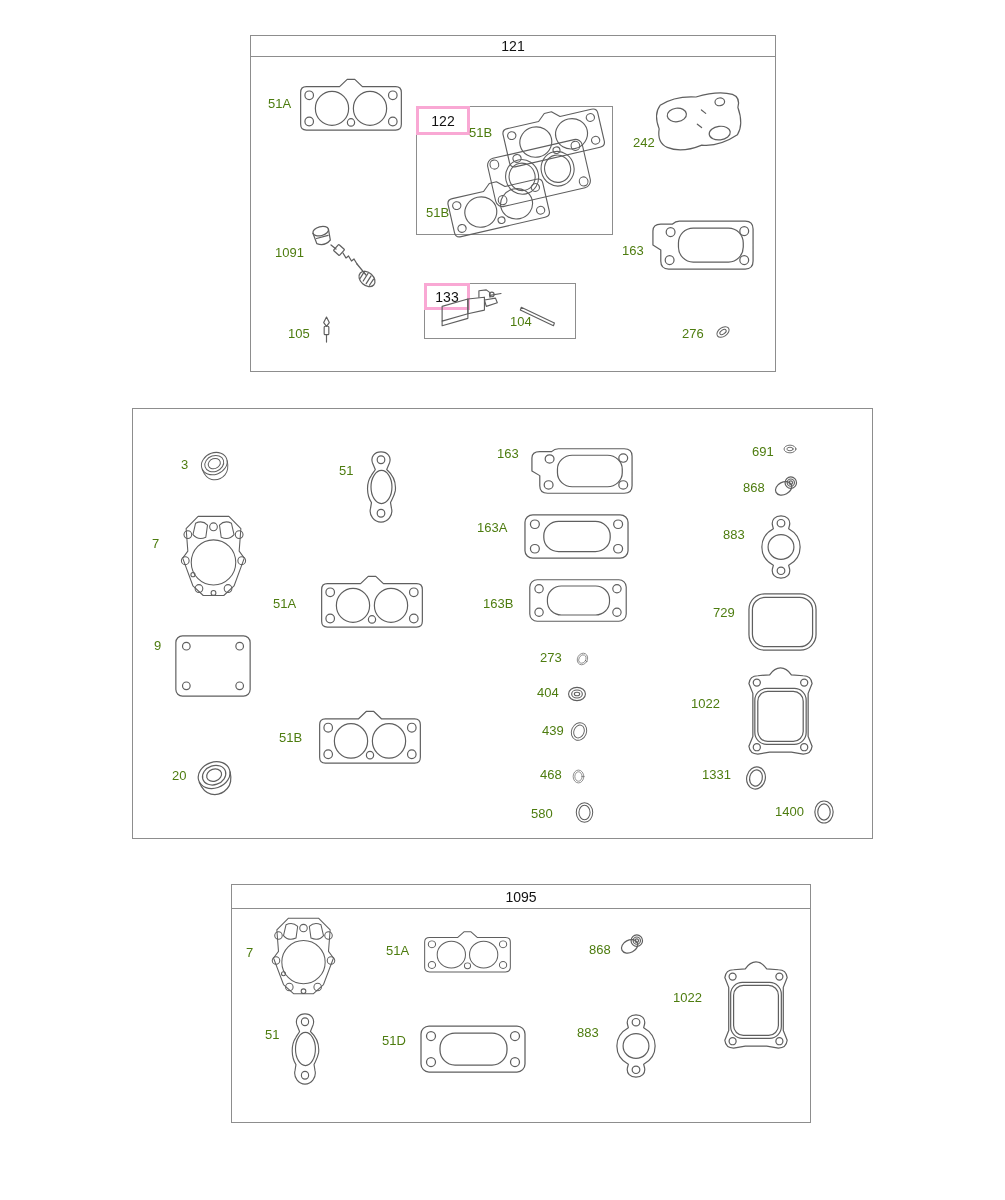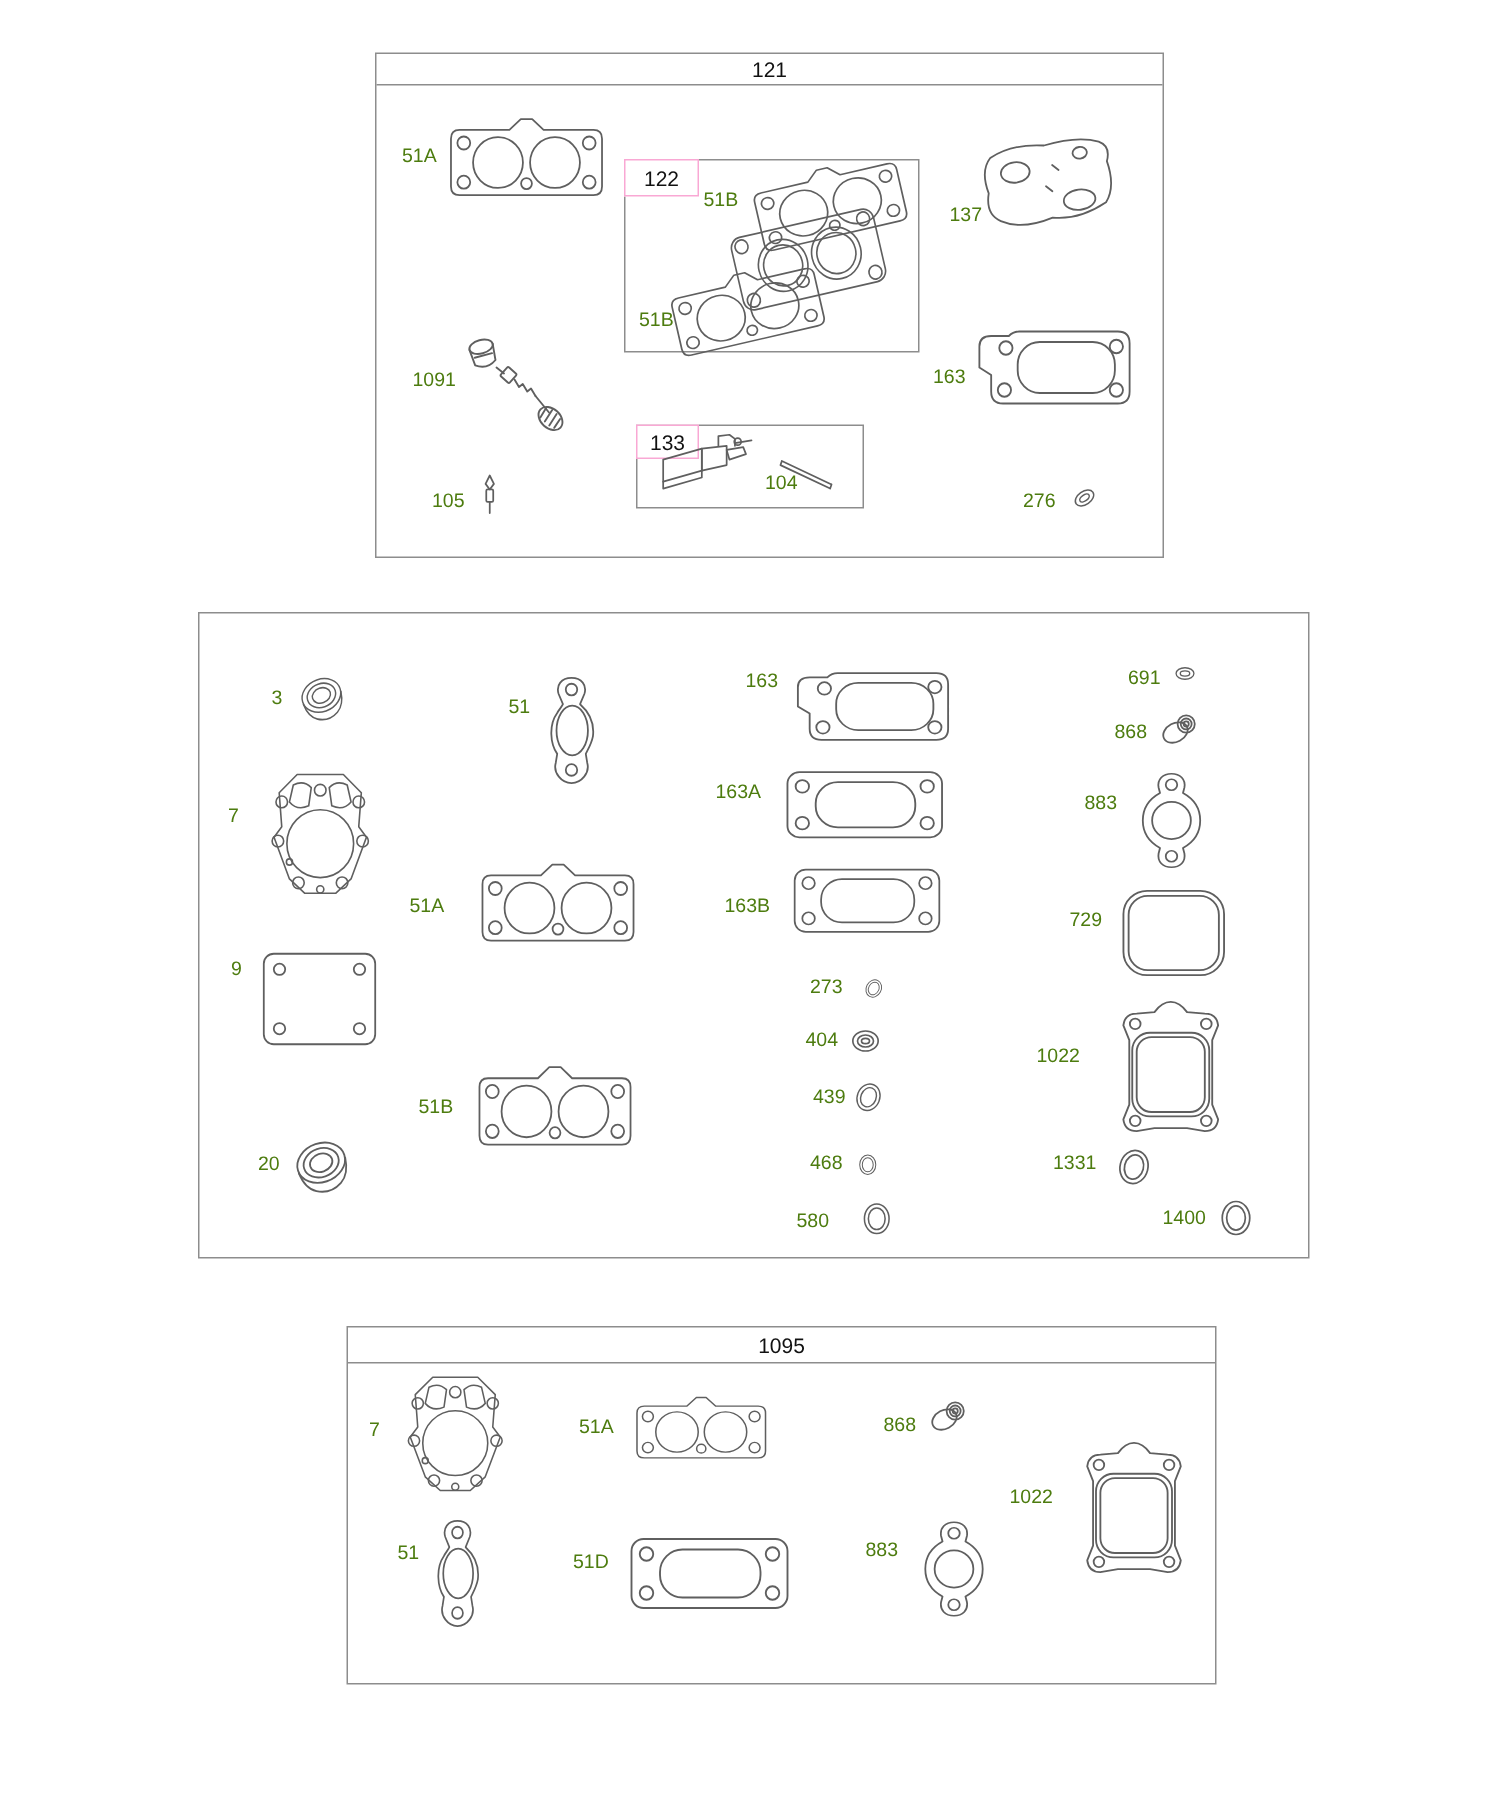--- a/index.html
+++ b/index.html
@@ -10,7 +10,7 @@
               display:flex;align-items:center;justify-content:center;
               font-size:14px;color:#111;}
   .sub-box{position:absolute;border:1px solid #8d8d8d;}
-  .sub-label-cell{position:absolute;left:-1px;top:-1px;border:1px solid #f9a8d4;
+  .sub-label-cell{position:absolute;left:-1px;top:-1px;border:3px solid #f9a8d4;
                   display:flex;align-items:center;justify-content:center;
                   font-size:14px;background:#fff;text-align:right;}
   .lbl{position:absolute;font-size:13px;line-height:1;white-space:nowrap;color:#4d7c0f;}

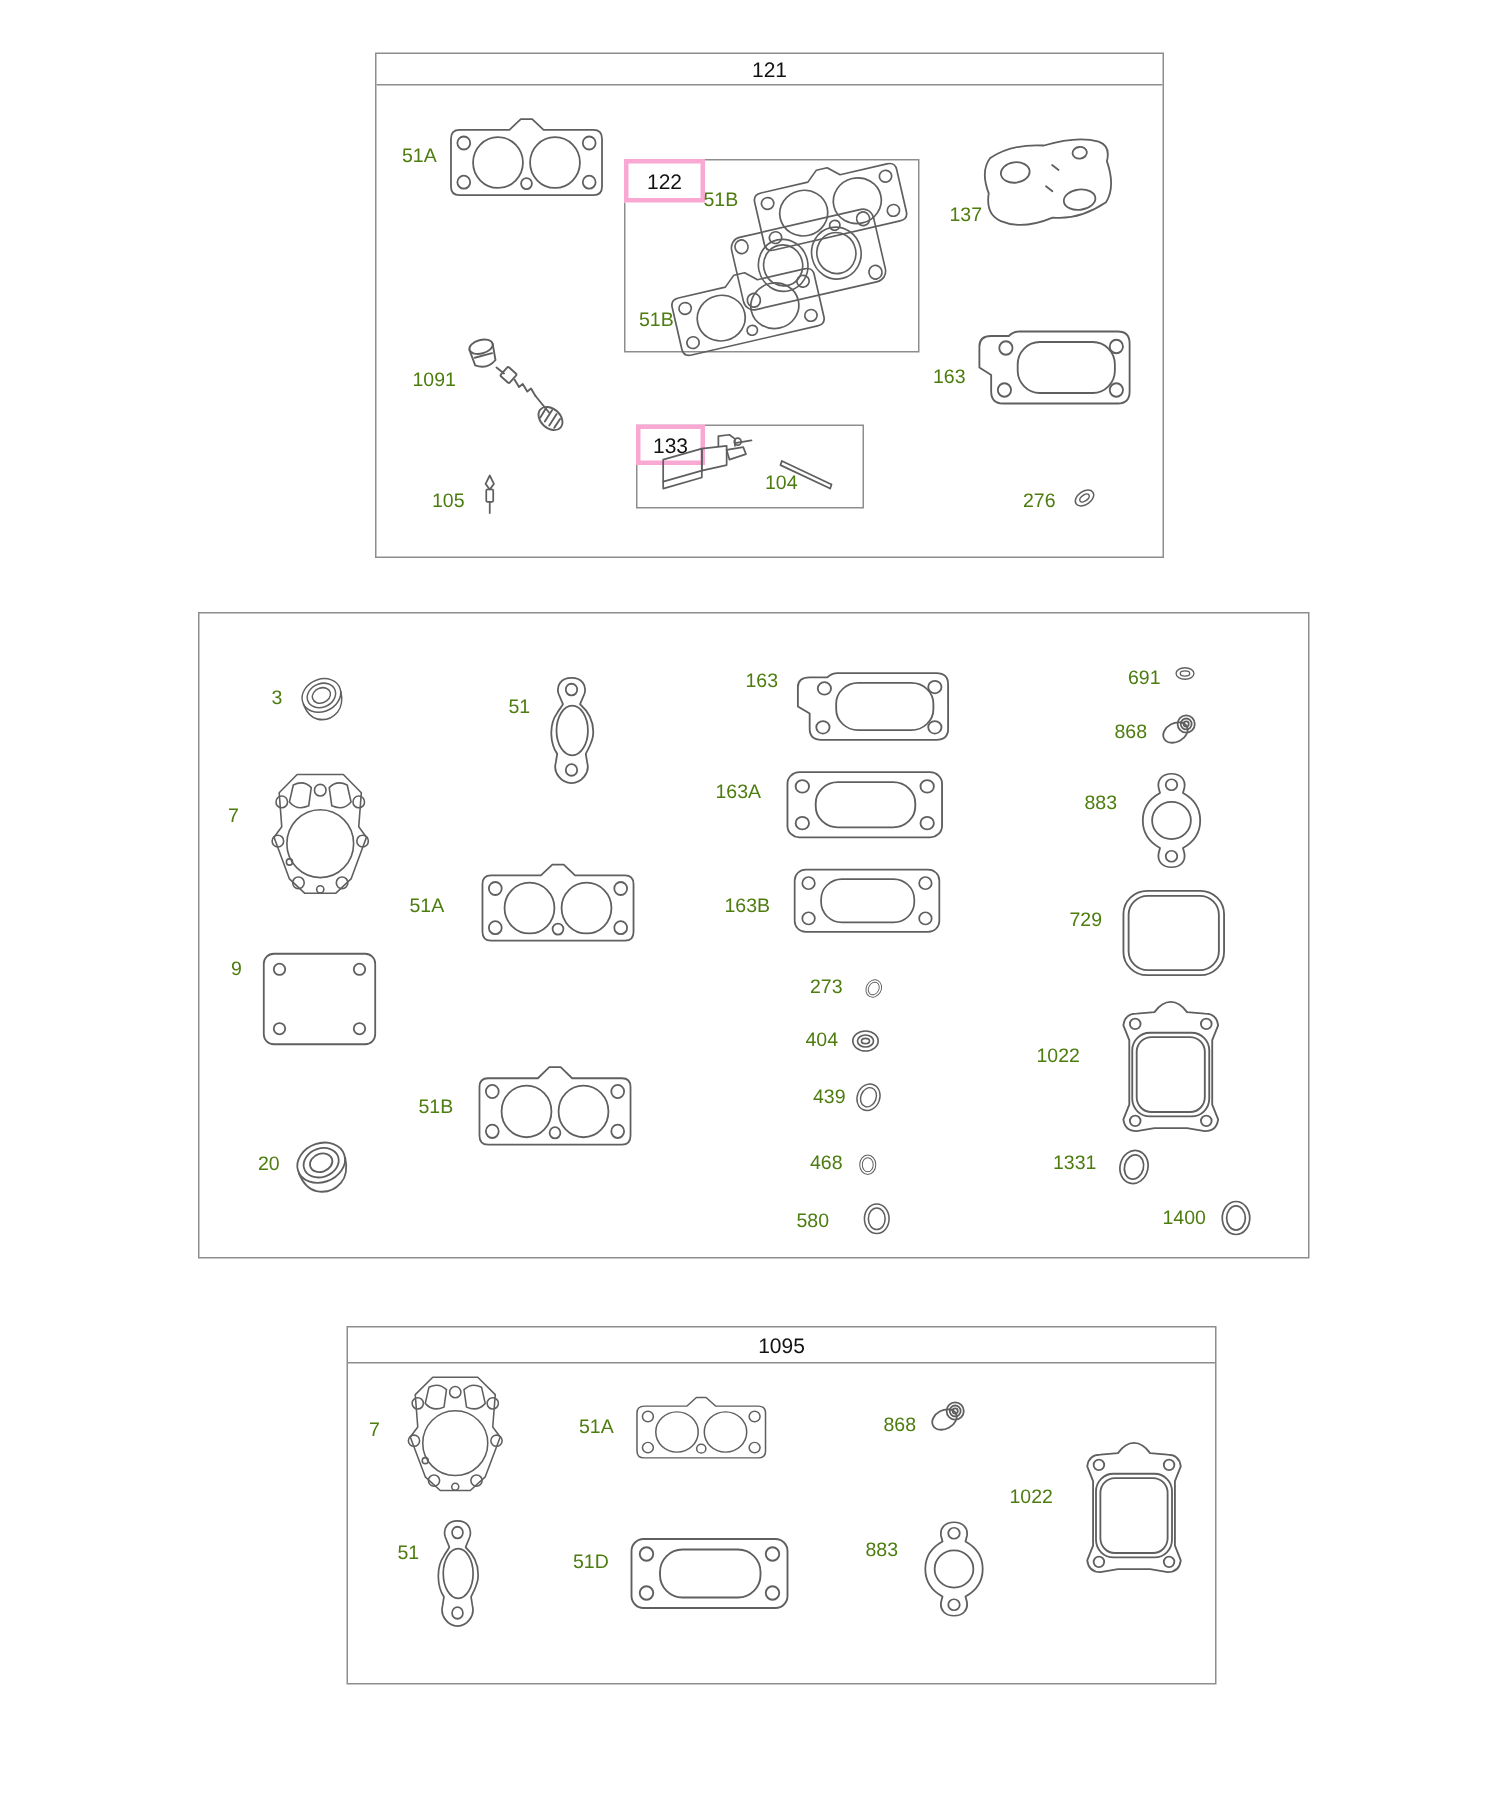--- a/index.html
+++ b/index.html
@@ -205,7 +205,7 @@
     </svg>
   <span class="lbl" style="left:175px;top:170px">51B</span>
 
-  <span class="lbl" style="left:382px;top:100px">137</span>
+  <span class="lbl" style="left:382px;top:100px">242</span>
   <svg class="art" style="left:398px;top:55px" width="100" height="62" viewBox="0 0 104 64" preserveAspectRatio="none">
       <use href="#sym-air-cleaner"></use>
     </svg>

